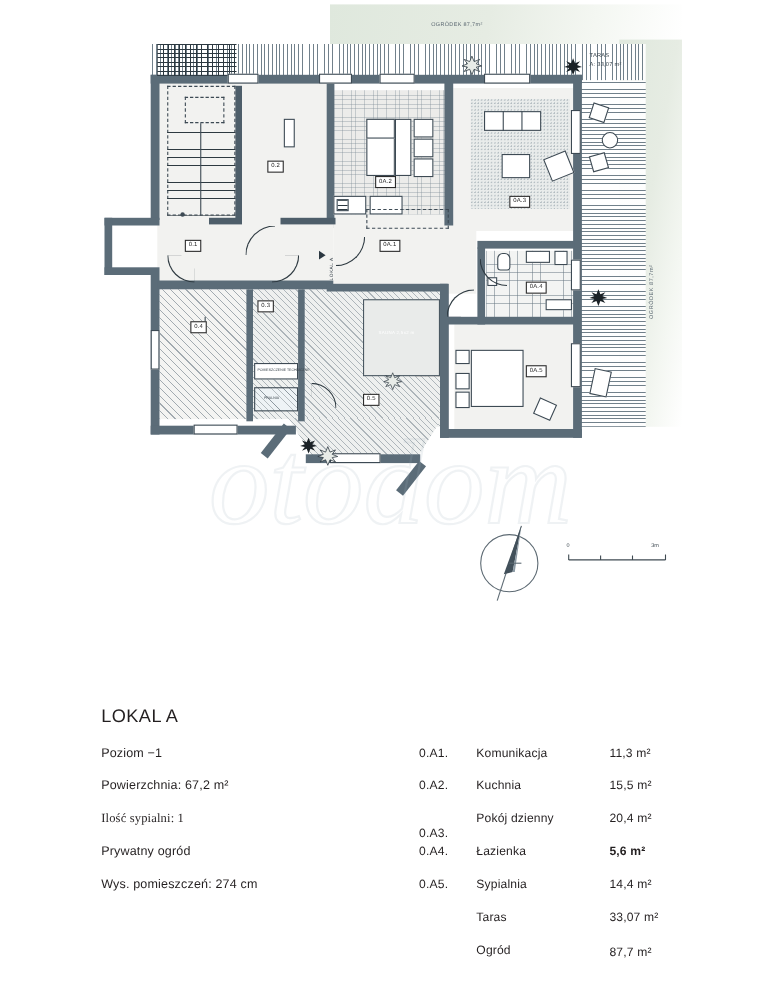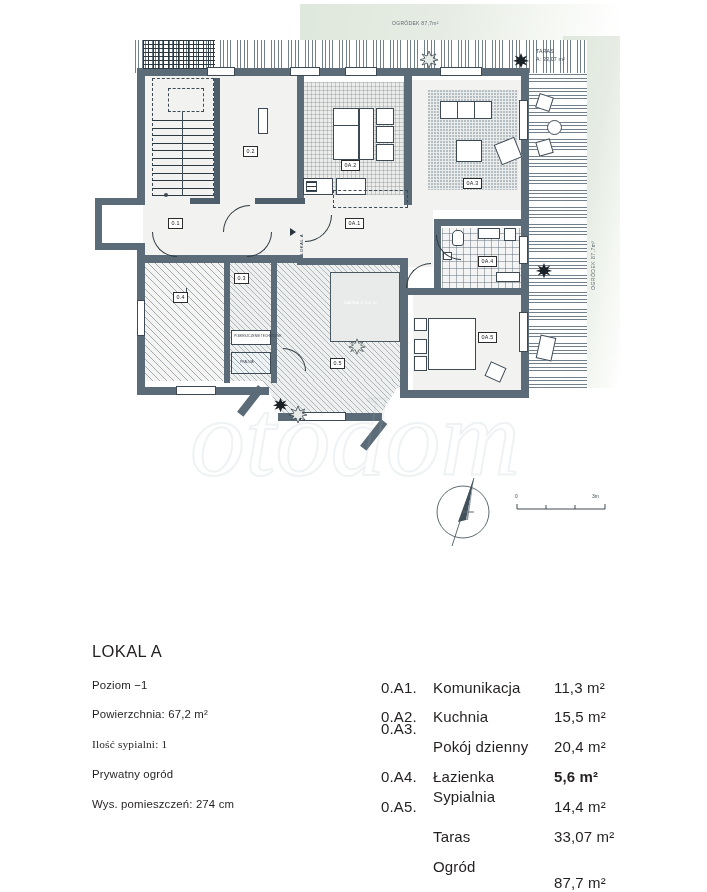--- a/index.html
+++ b/index.html
@@ -84,7 +84,7 @@
   #info{position:absolute;left:0;top:600px;width:707px;height:292px;}
   #lokal-title{position:absolute;left:92px;top:42px;font-size:16.5px;letter-spacing:.4px;color:#231f20;}
   .linfo{position:absolute;left:92px;font-size:11.4px;color:#231f20;letter-spacing:.15px;}
-  .tbl{position:absolute;font-size:15px;color:#231f20;letter-spacing:.15px;}
+  .tbl{position:absolute;font-size:11px;color:#231f20;letter-spacing:.15px;}
   .col-code{left:381px;}
   .col-name{left:433px;}
   .col-area{left:554px;}

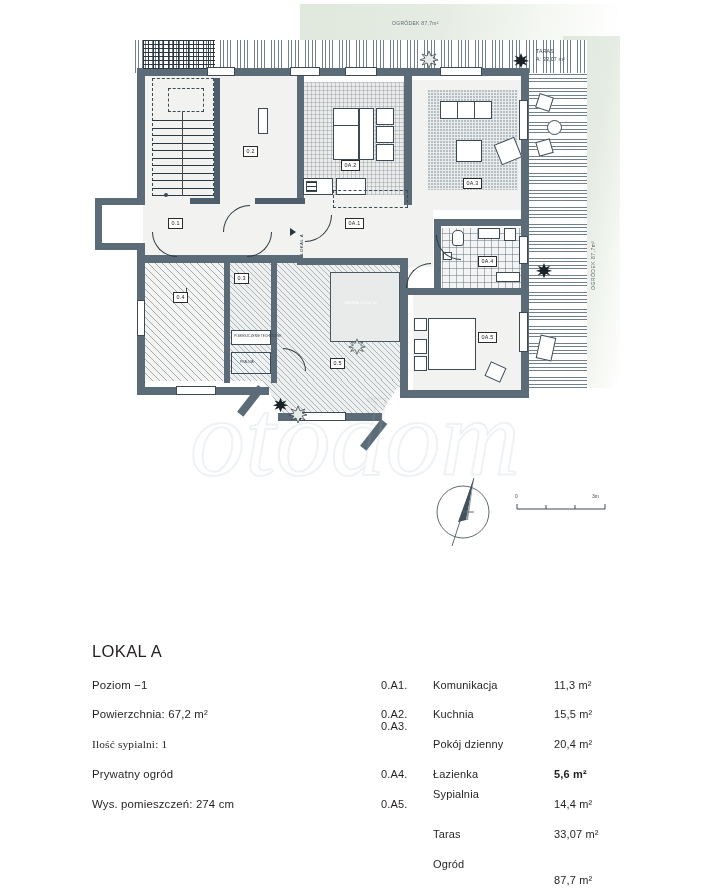--- a/index.html
+++ b/index.html
@@ -307,7 +307,7 @@
   <div class="tbl col-name" style="top:108px;">Kuchnia</div>
   <div class="tbl col-area" style="top:108px;">15,5 m²</div>
 
-  <div class="tbl col-code" style="top:120px;">0.A3.</div>
+  <div class="tbl col-code" style="top:152px;">0.A3.</div>
   <div class="tbl col-name" style="top:138px;">Pokój dzienny</div>
   <div class="tbl col-area" style="top:138px;">20,4 m²</div>
 

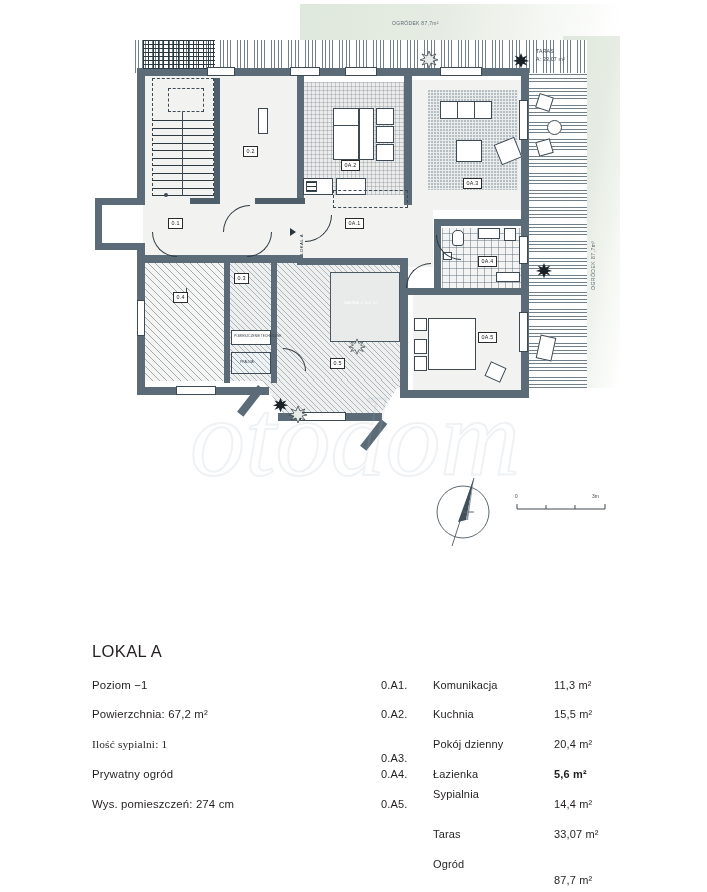--- a/index.html
+++ b/index.html
@@ -316,7 +316,7 @@
   <div class="tbl col-area" style="top:168px;font-weight:bold;">5,6 m²</div>
 
   <div class="tbl col-code" style="top:198px;">0.A5.</div>
-  <div class="tbl col-name" style="top:188px;">Sypialnia</div>
+  <div class="tbl col-name" style="top:198px;">Sypialnia</div>
   <div class="tbl col-area" style="top:198px;">14,4 m²</div>
 
   <div class="tbl col-name" style="top:228px;">Taras</div>

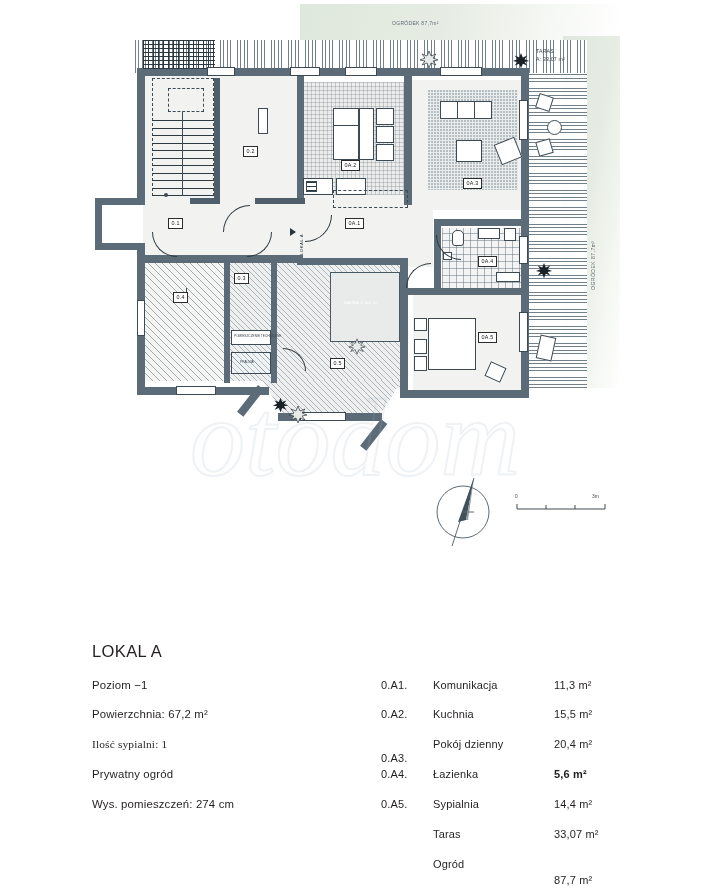--- a/index.html
+++ b/index.html
@@ -323,7 +323,7 @@
   <div class="tbl col-area" style="top:228px;">33,07 m²</div>
 
   <div class="tbl col-name" style="top:258px;">Ogród</div>
-  <div class="tbl col-area" style="top:274px;">87,7 m²</div>
+  <div class="tbl col-area" style="top:260px;">87,7 m²</div>
 </div>
 
 </body></html>

